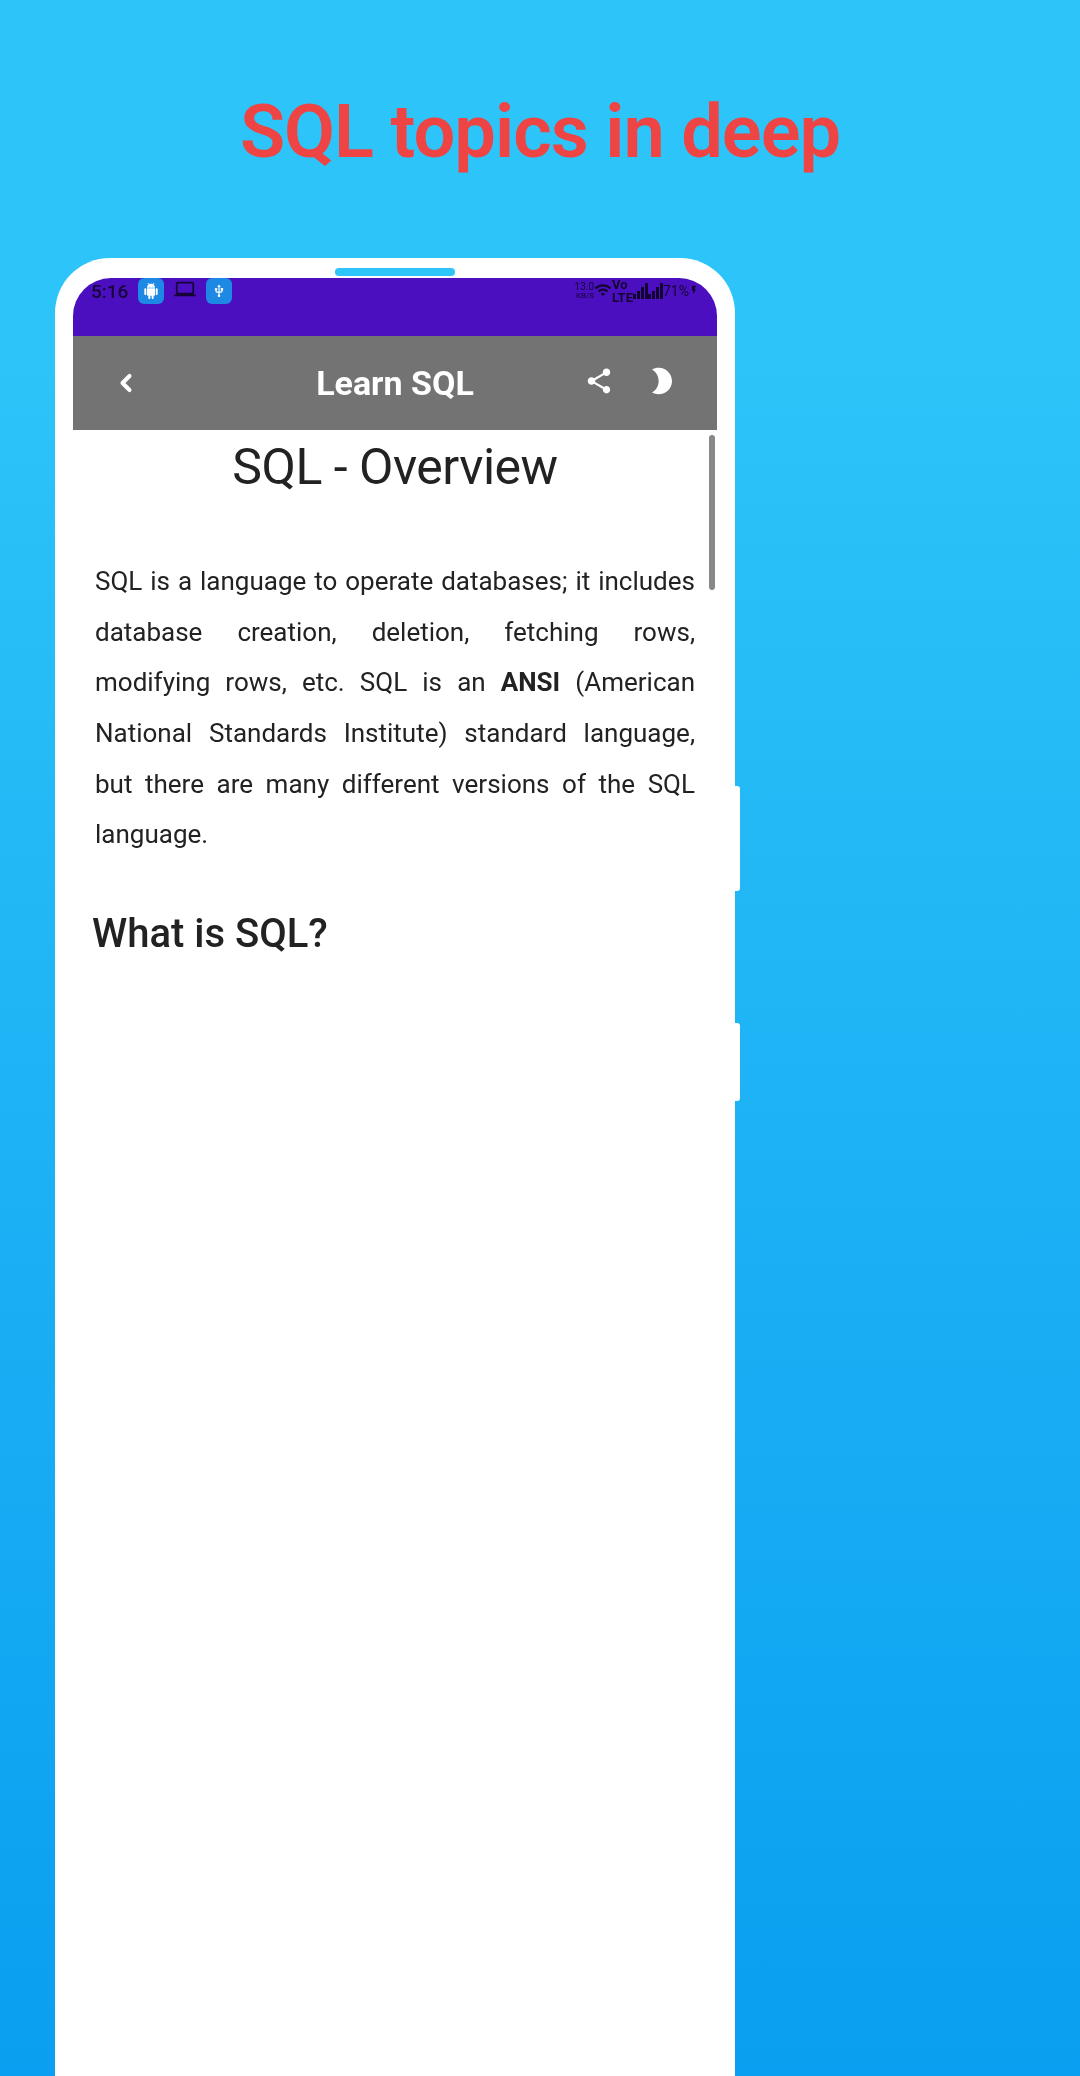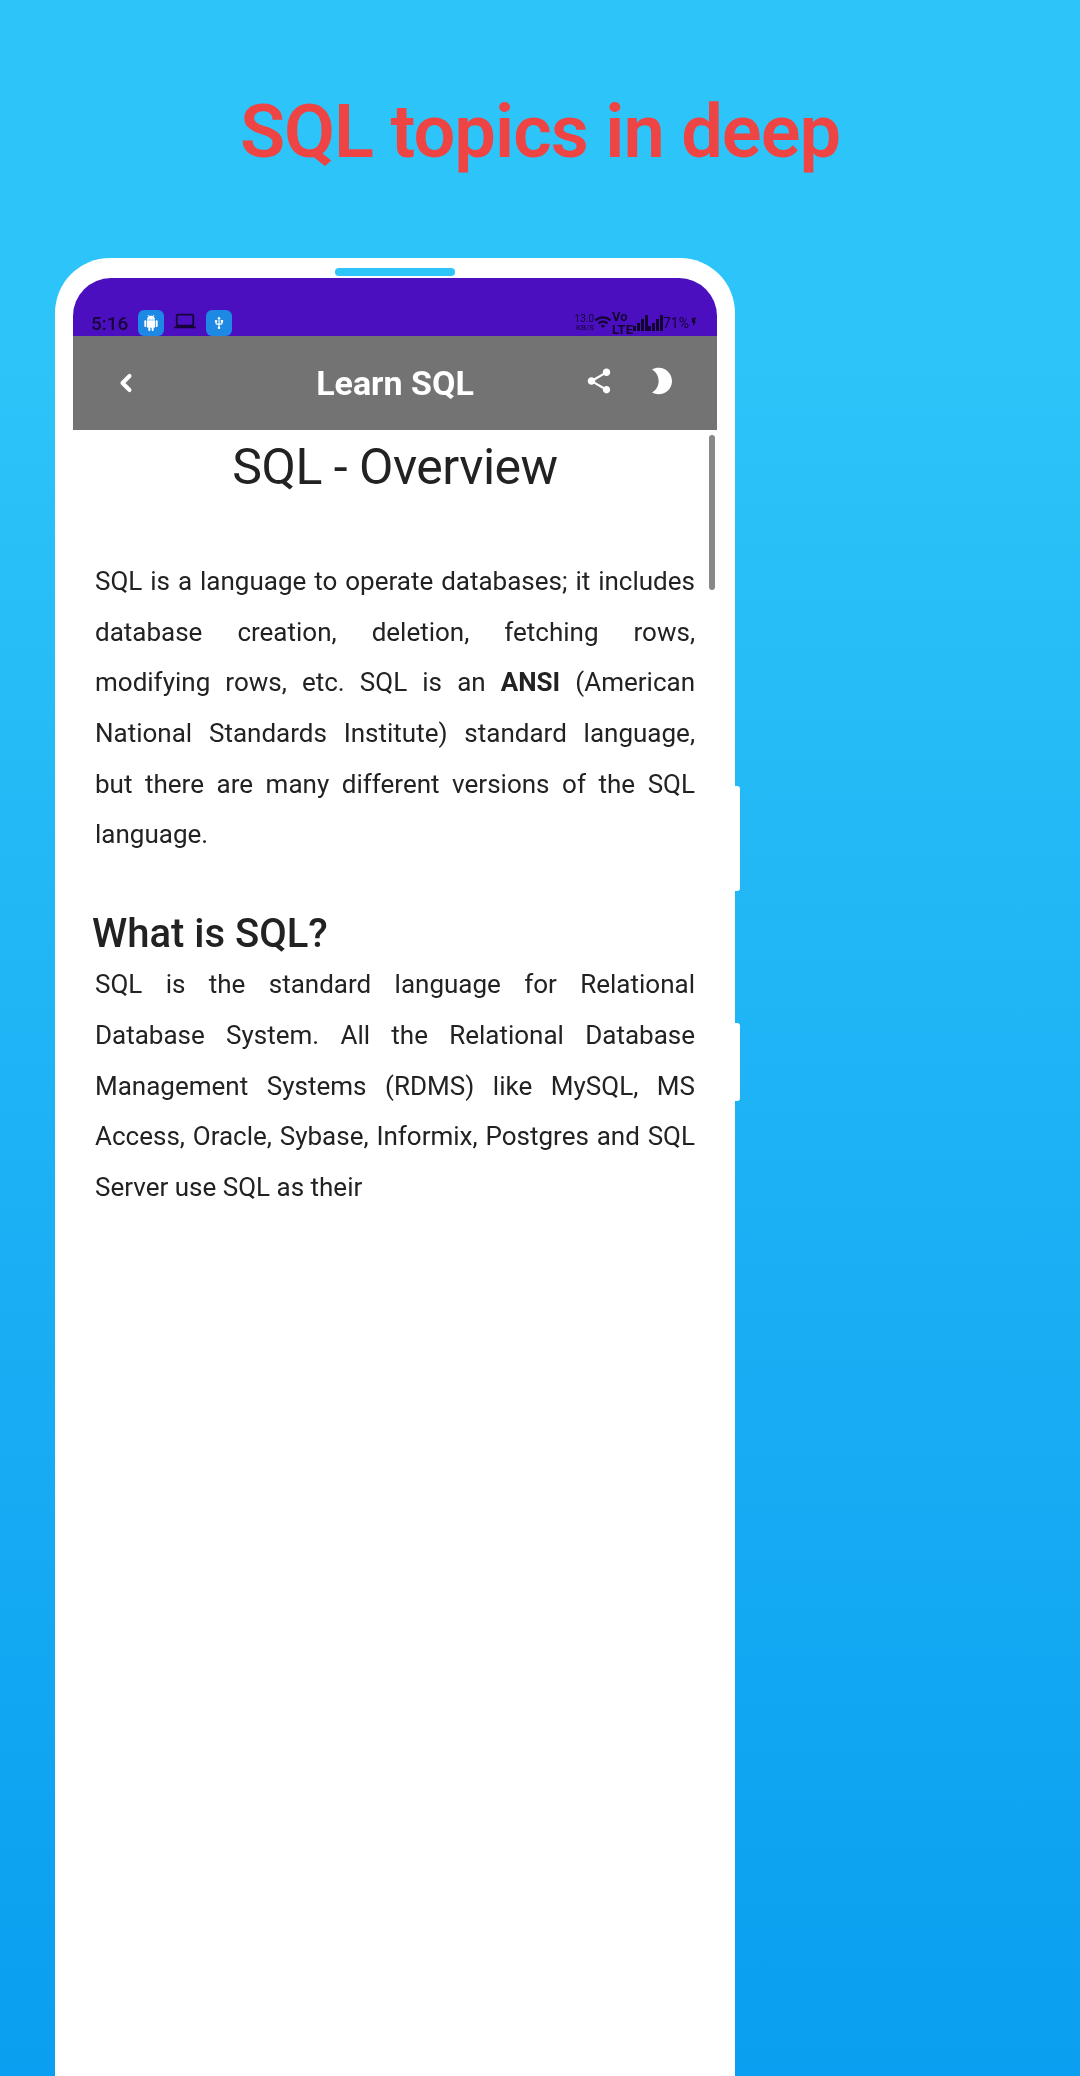--- a/index.html
+++ b/index.html
@@ -62,7 +62,7 @@
       background: #4B0FBF;
       height: 58px;
       display: flex;
-      align-items: flex-end;
+      align-items: flex-start;
       justify-content: space-between;
       padding: 0 18px;
       font-size: 18px;

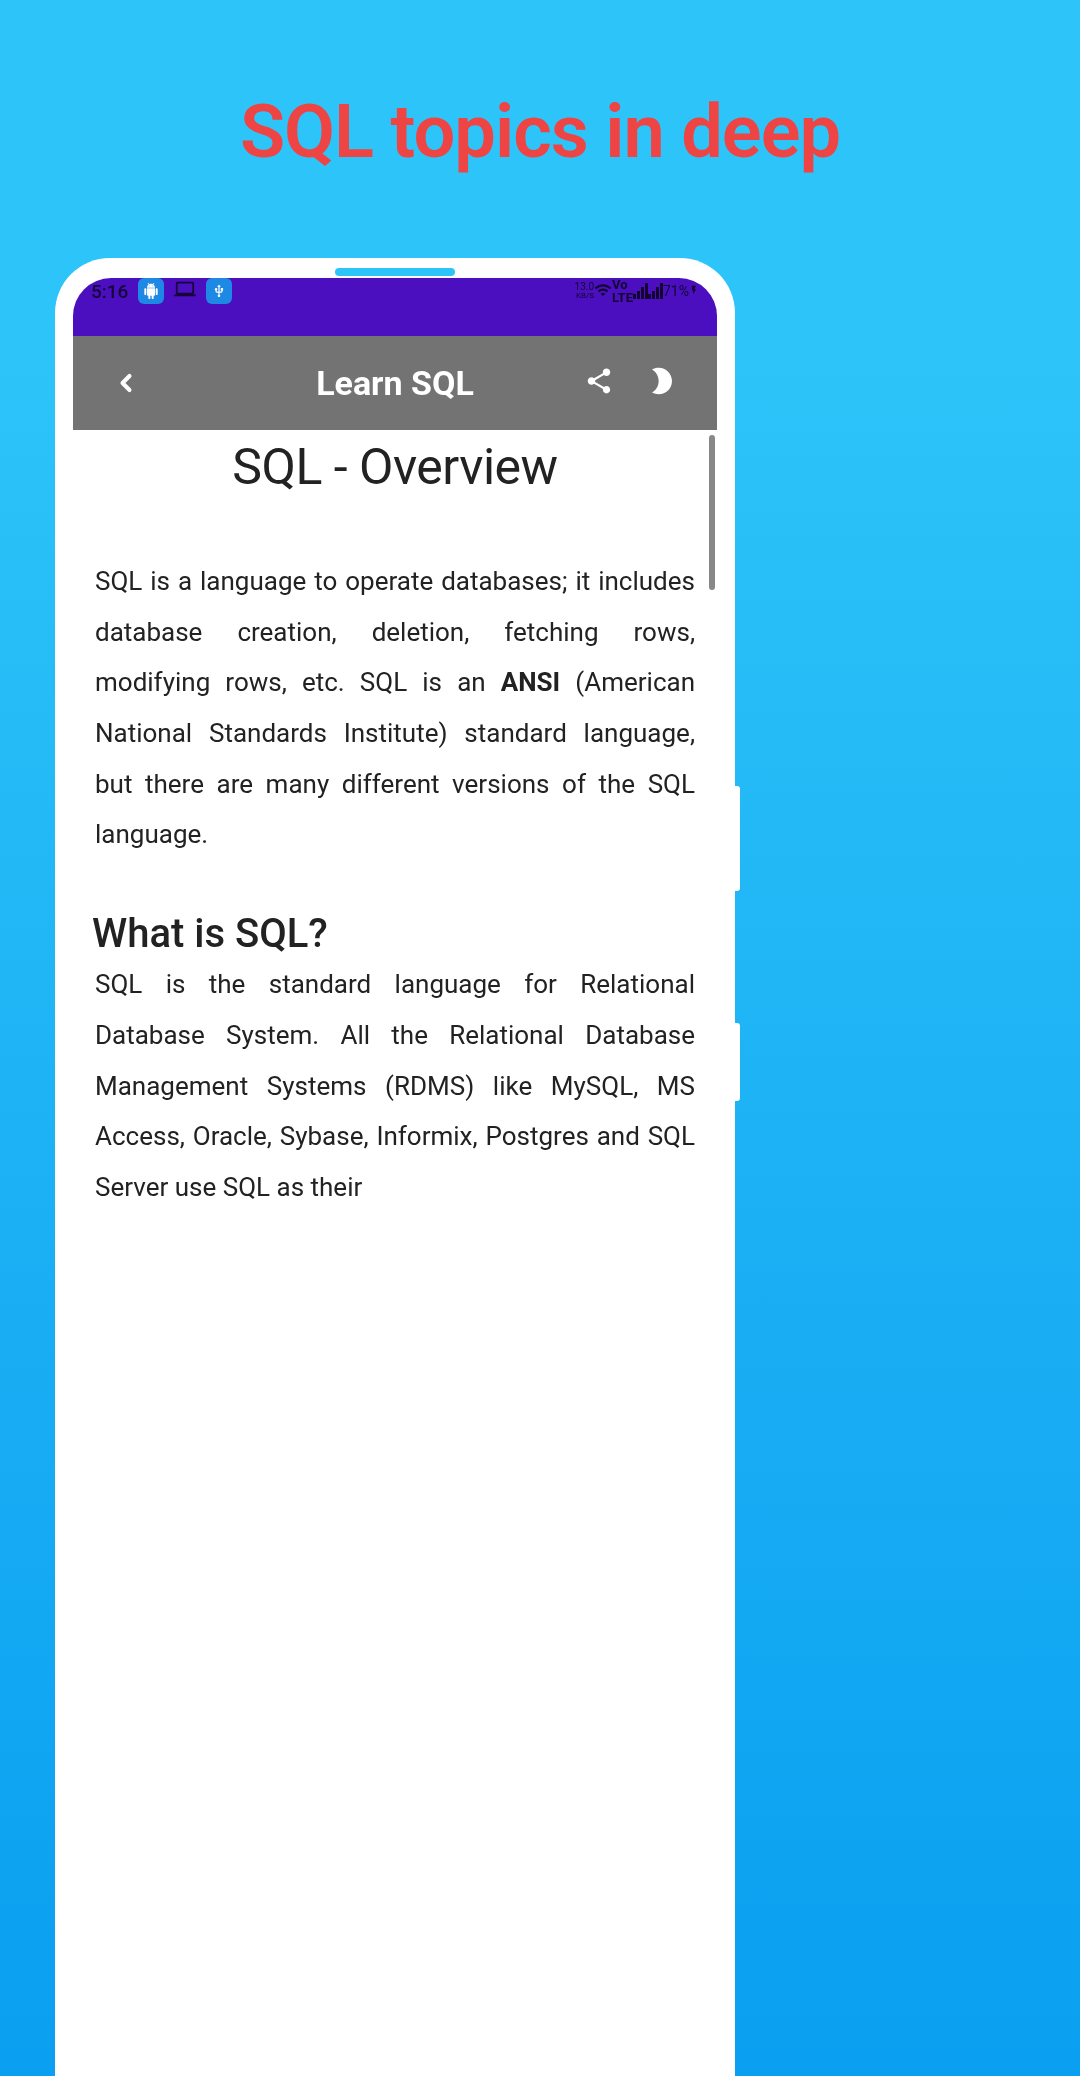--- a/index.html
+++ b/index.html
@@ -201,7 +201,7 @@
       font-size: 40px;
       font-weight: 500;
       color: #222;
-      margin-bottom: 2px;
+      margin-bottom: 14px;
       margin-left: -3px;
     }
     

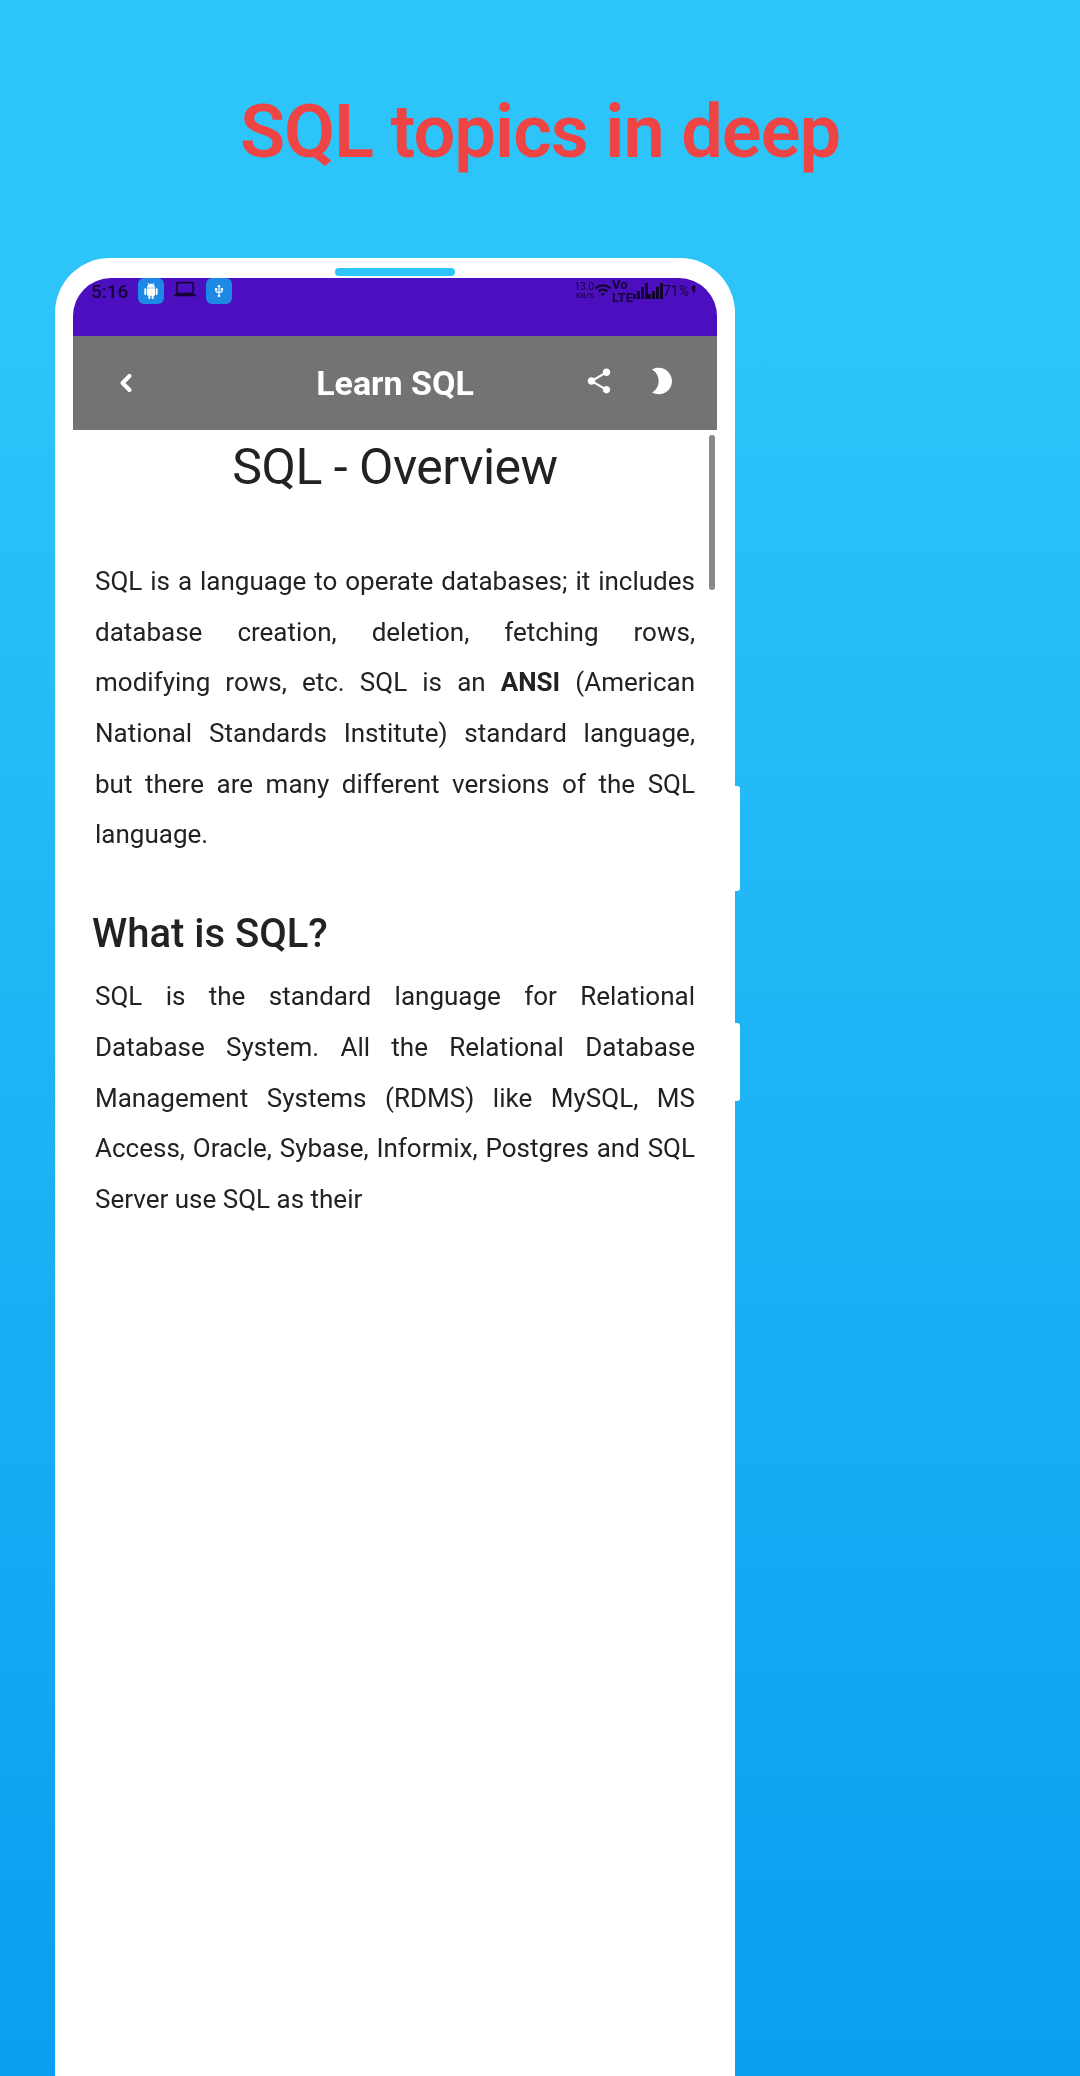--- a/index.html
+++ b/index.html
@@ -320,7 +320,6 @@
       <h2 class="section-heading">What is SQL?</h2>
 
 
-      <p class="body-text">SQL is the standard language for Relational Database System. All the Relational Database Management Systems (RDMS) like MySQL, MS Access, Oracle, Sybase, Informix, Postgres and SQL Server use SQL as their</p>
     </div>
 
   </div>

